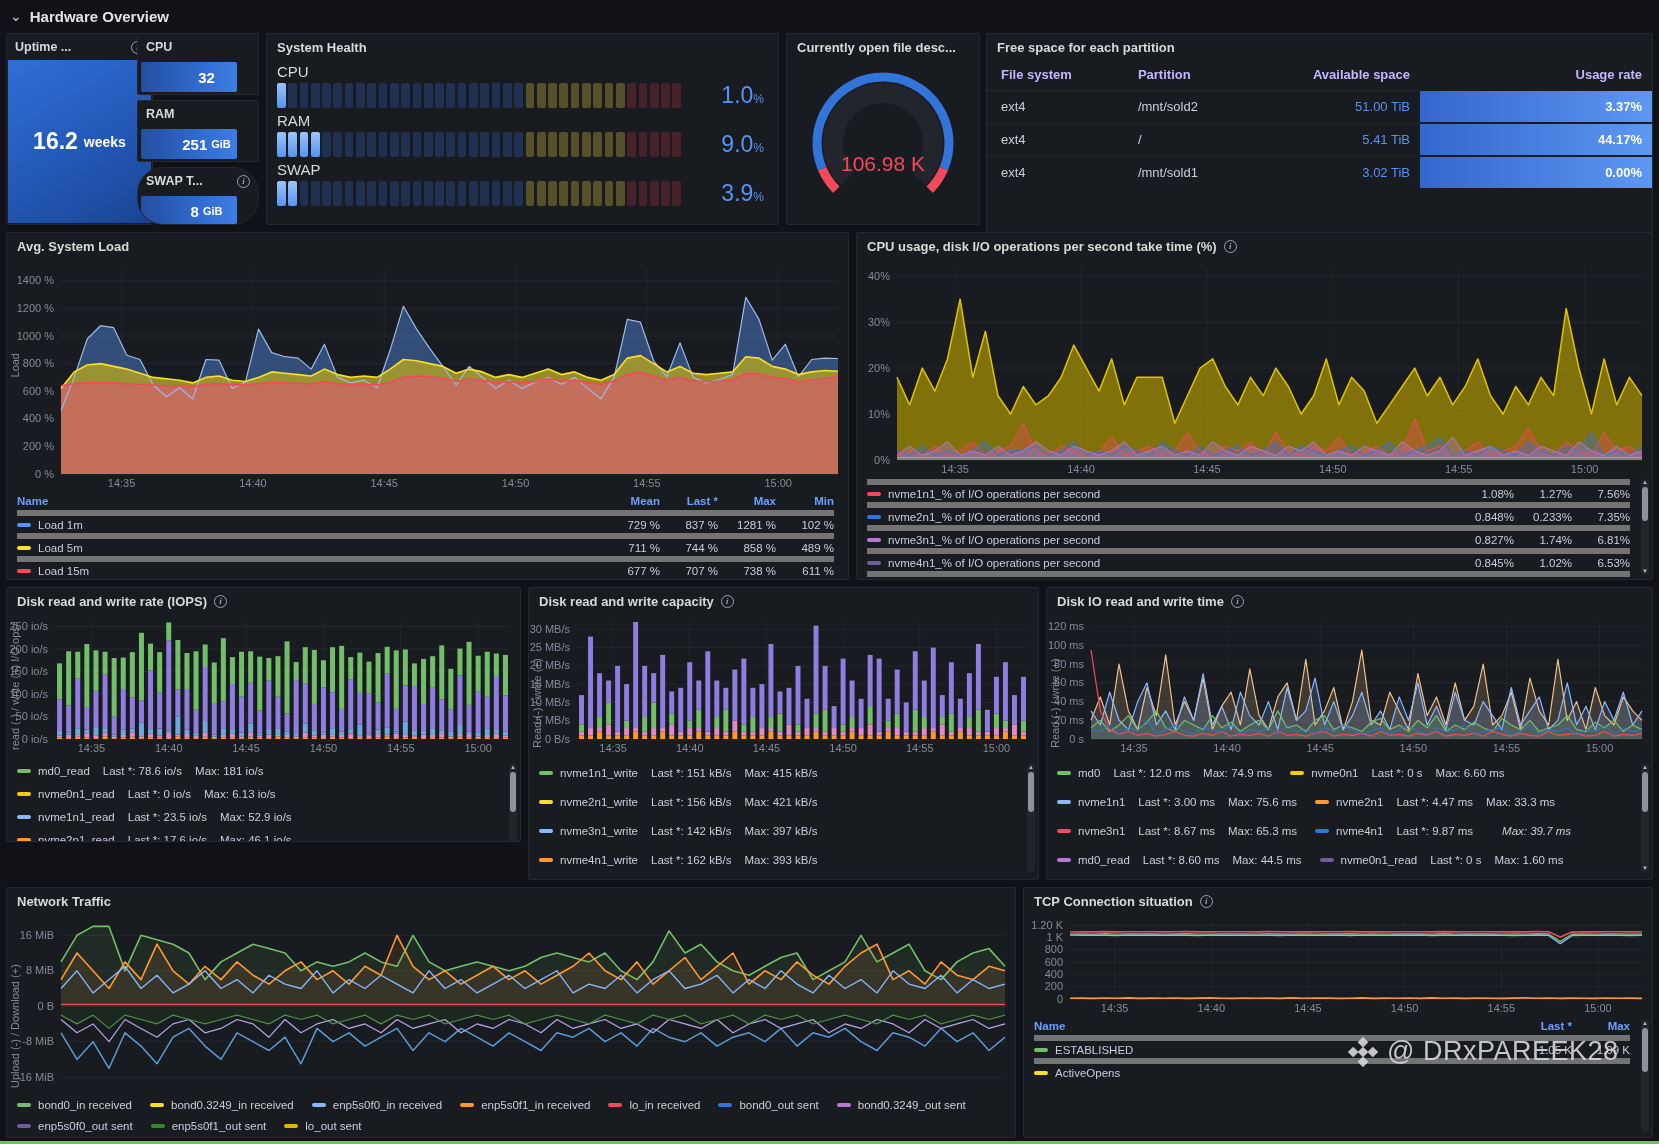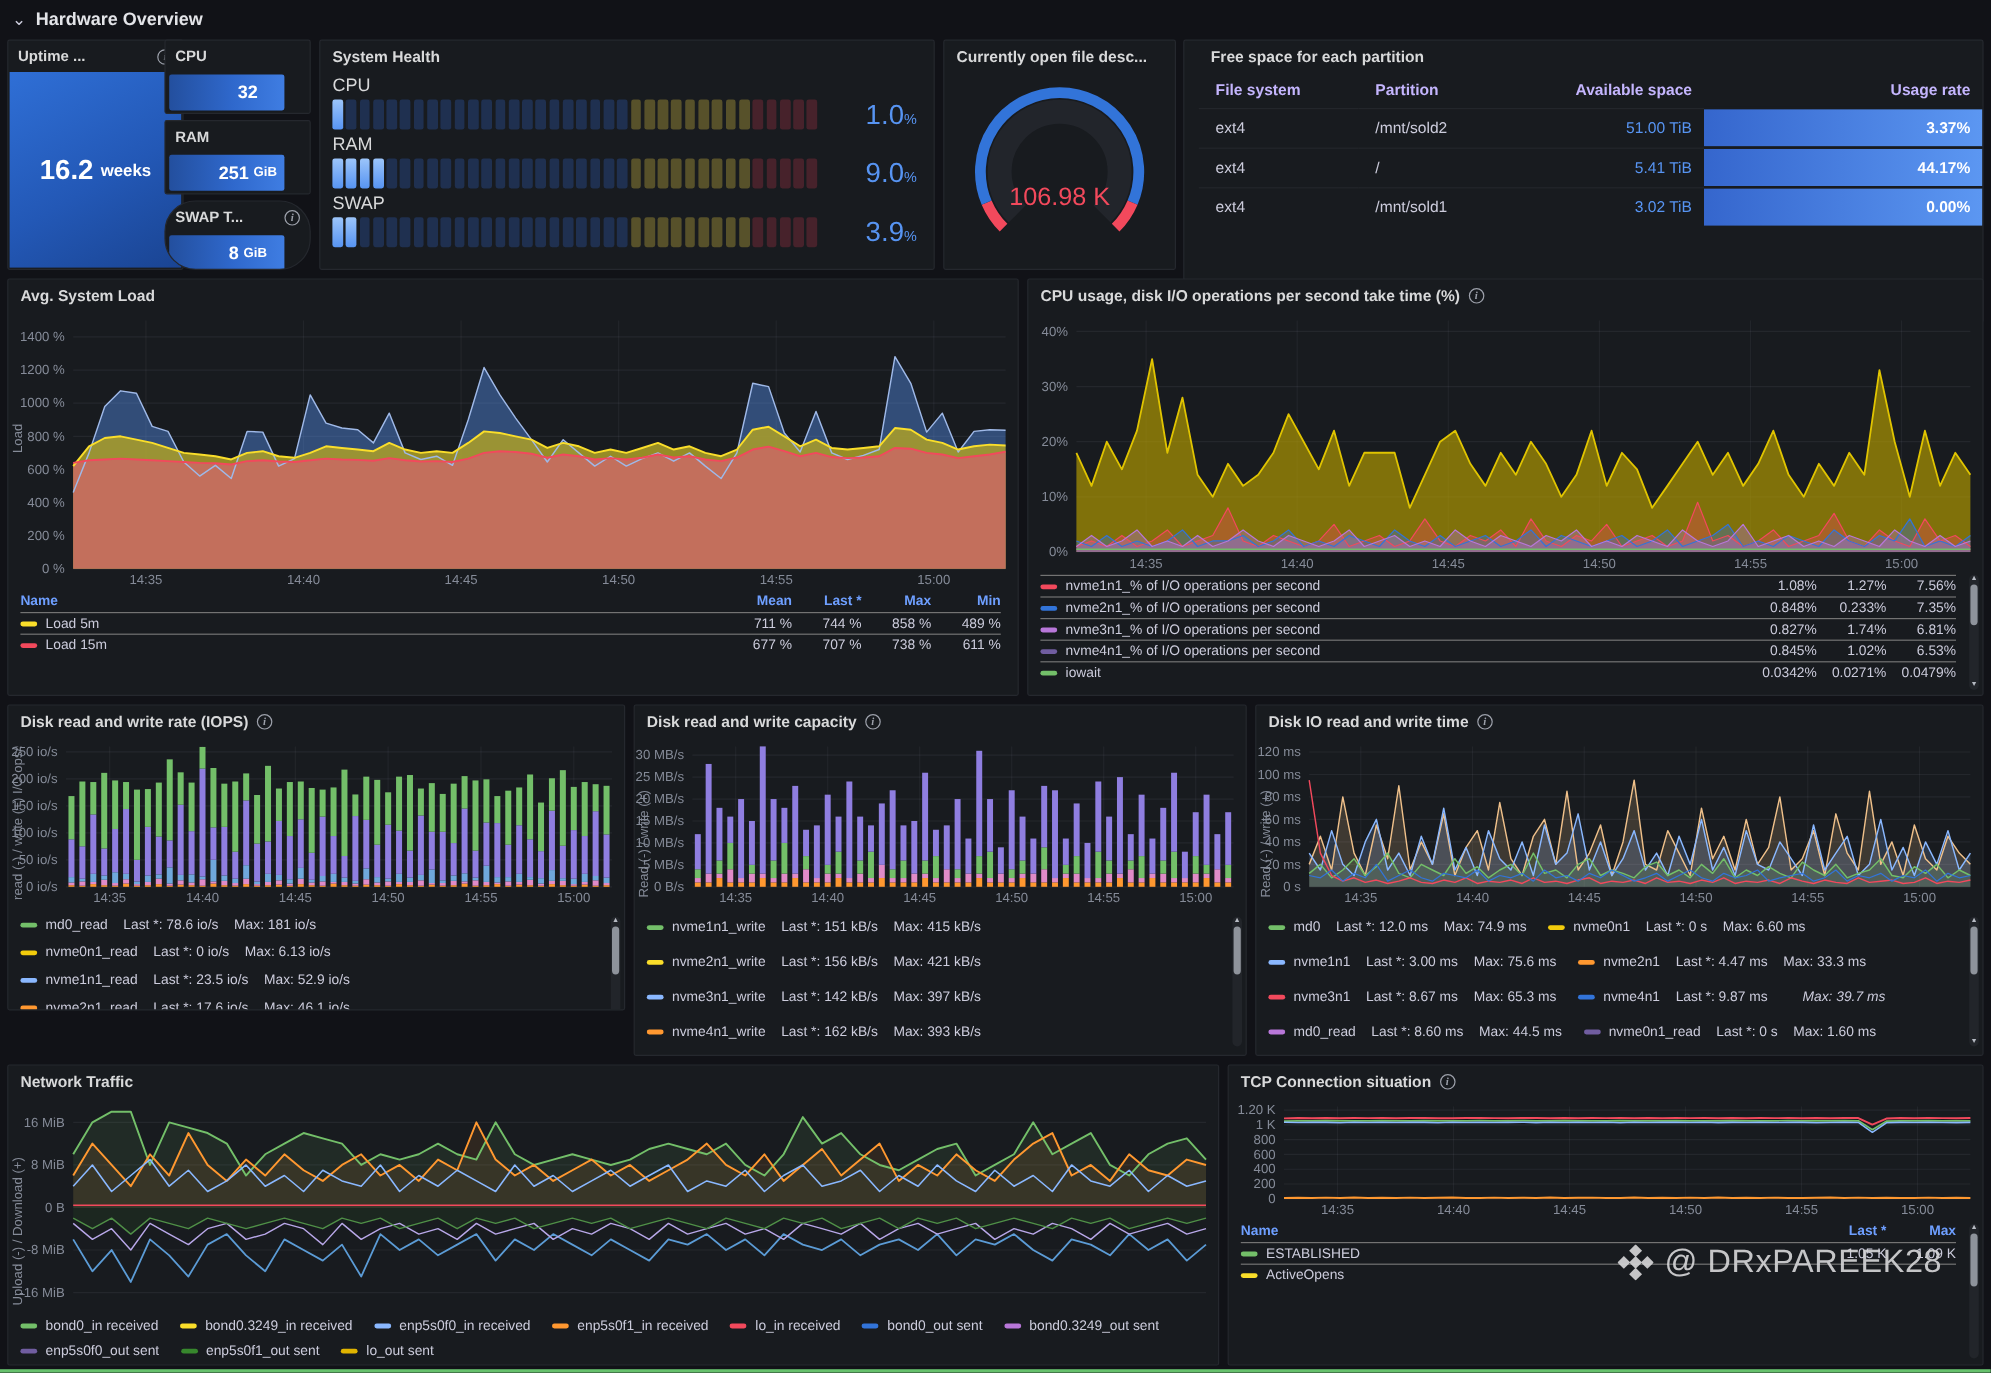--- a/index.html
+++ b/index.html
@@ -44,7 +44,7 @@
   #p-gauge{left:786px;top:33px;width:194px;height:192px;display:flex;flex-direction:column;}
   .gwrap{flex:1;display:flex;align-items:center;justify-content:center;}
   
-  #p-part{left:986px;top:33px;width:667px;height:236px;padding-left:12px;}
+  #p-part{left:986px;top:33px;width:667px;height:236px;}
   .tbl{width:100%;border-collapse:collapse;font-size:13px;}
   .tbl th{font-weight:700;color:#c4b5fd;text-align:left;padding:7px 10px 7px 14px;}
   .tbl th.r,.tbl td.r{text-align:right;}

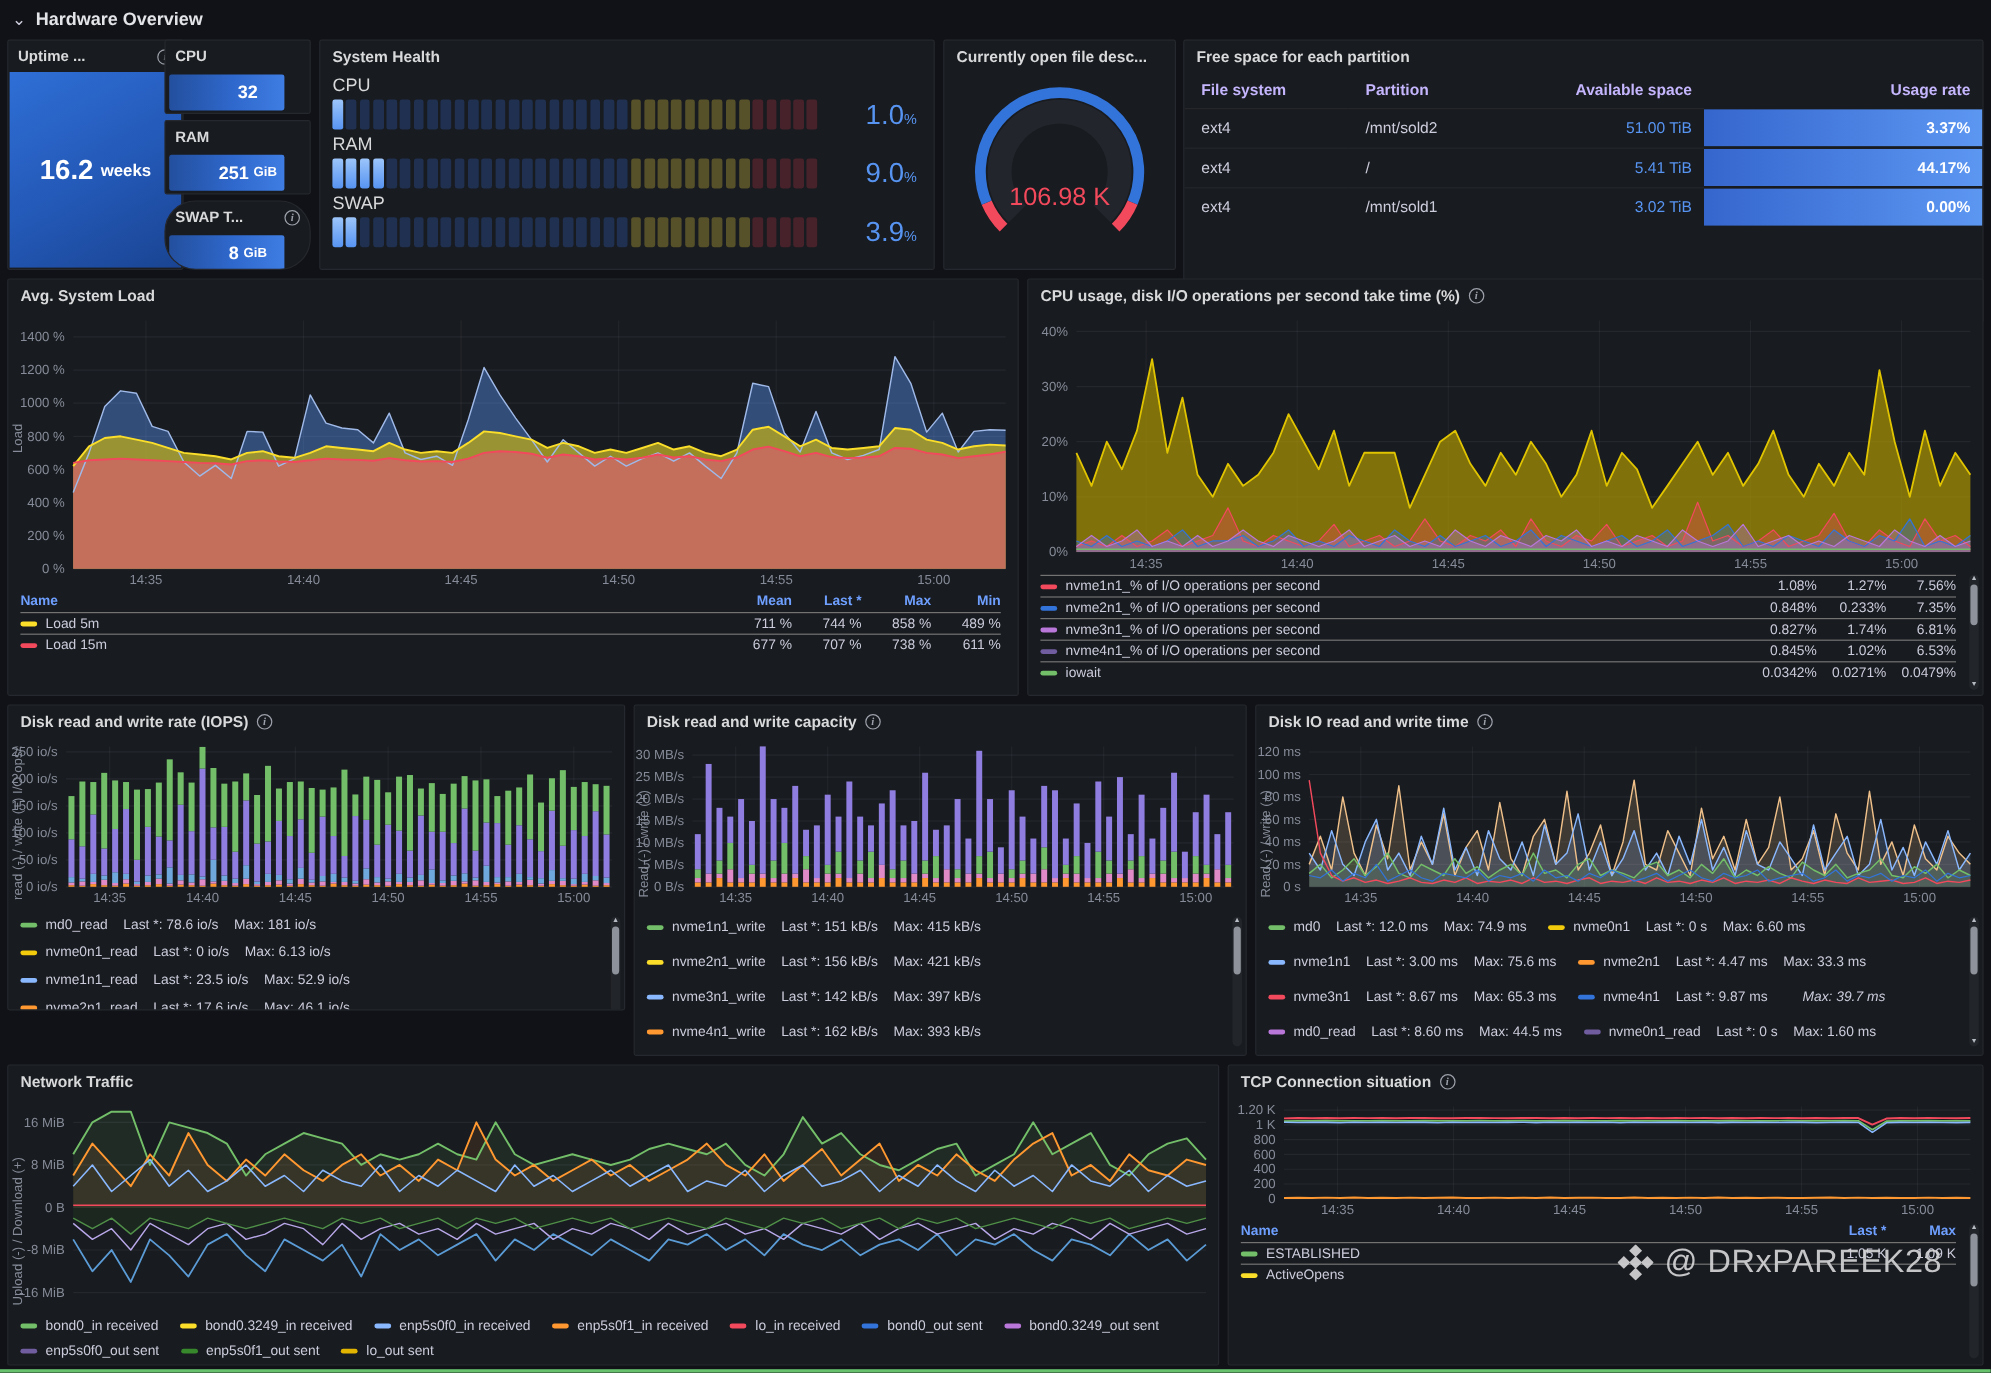--- a/index.html
+++ b/index.html
@@ -70,7 +70,7 @@
   .lhead{display:flex;color:var(--hblue);font-weight:600;padding:2px 0 3px 0;}
   .lhead .c,.lrowt .c{width:58px;text-align:right;}
   .lhead .n{flex:1;}
-  .lrowt{display:flex;align-items:center;border-top:1px solid #737373;padding:2.5px 0;color:var(--text);}
+  .lrowt{display:flex;align-items:center;border-top:6px solid #737373;padding:2.5px 0;color:var(--text);}
   .lrowt .n{flex:1;display:flex;align-items:center;gap:7px;}
   .mk{width:14px;height:4px;border-radius:2px;flex:0 0 14px;}
   

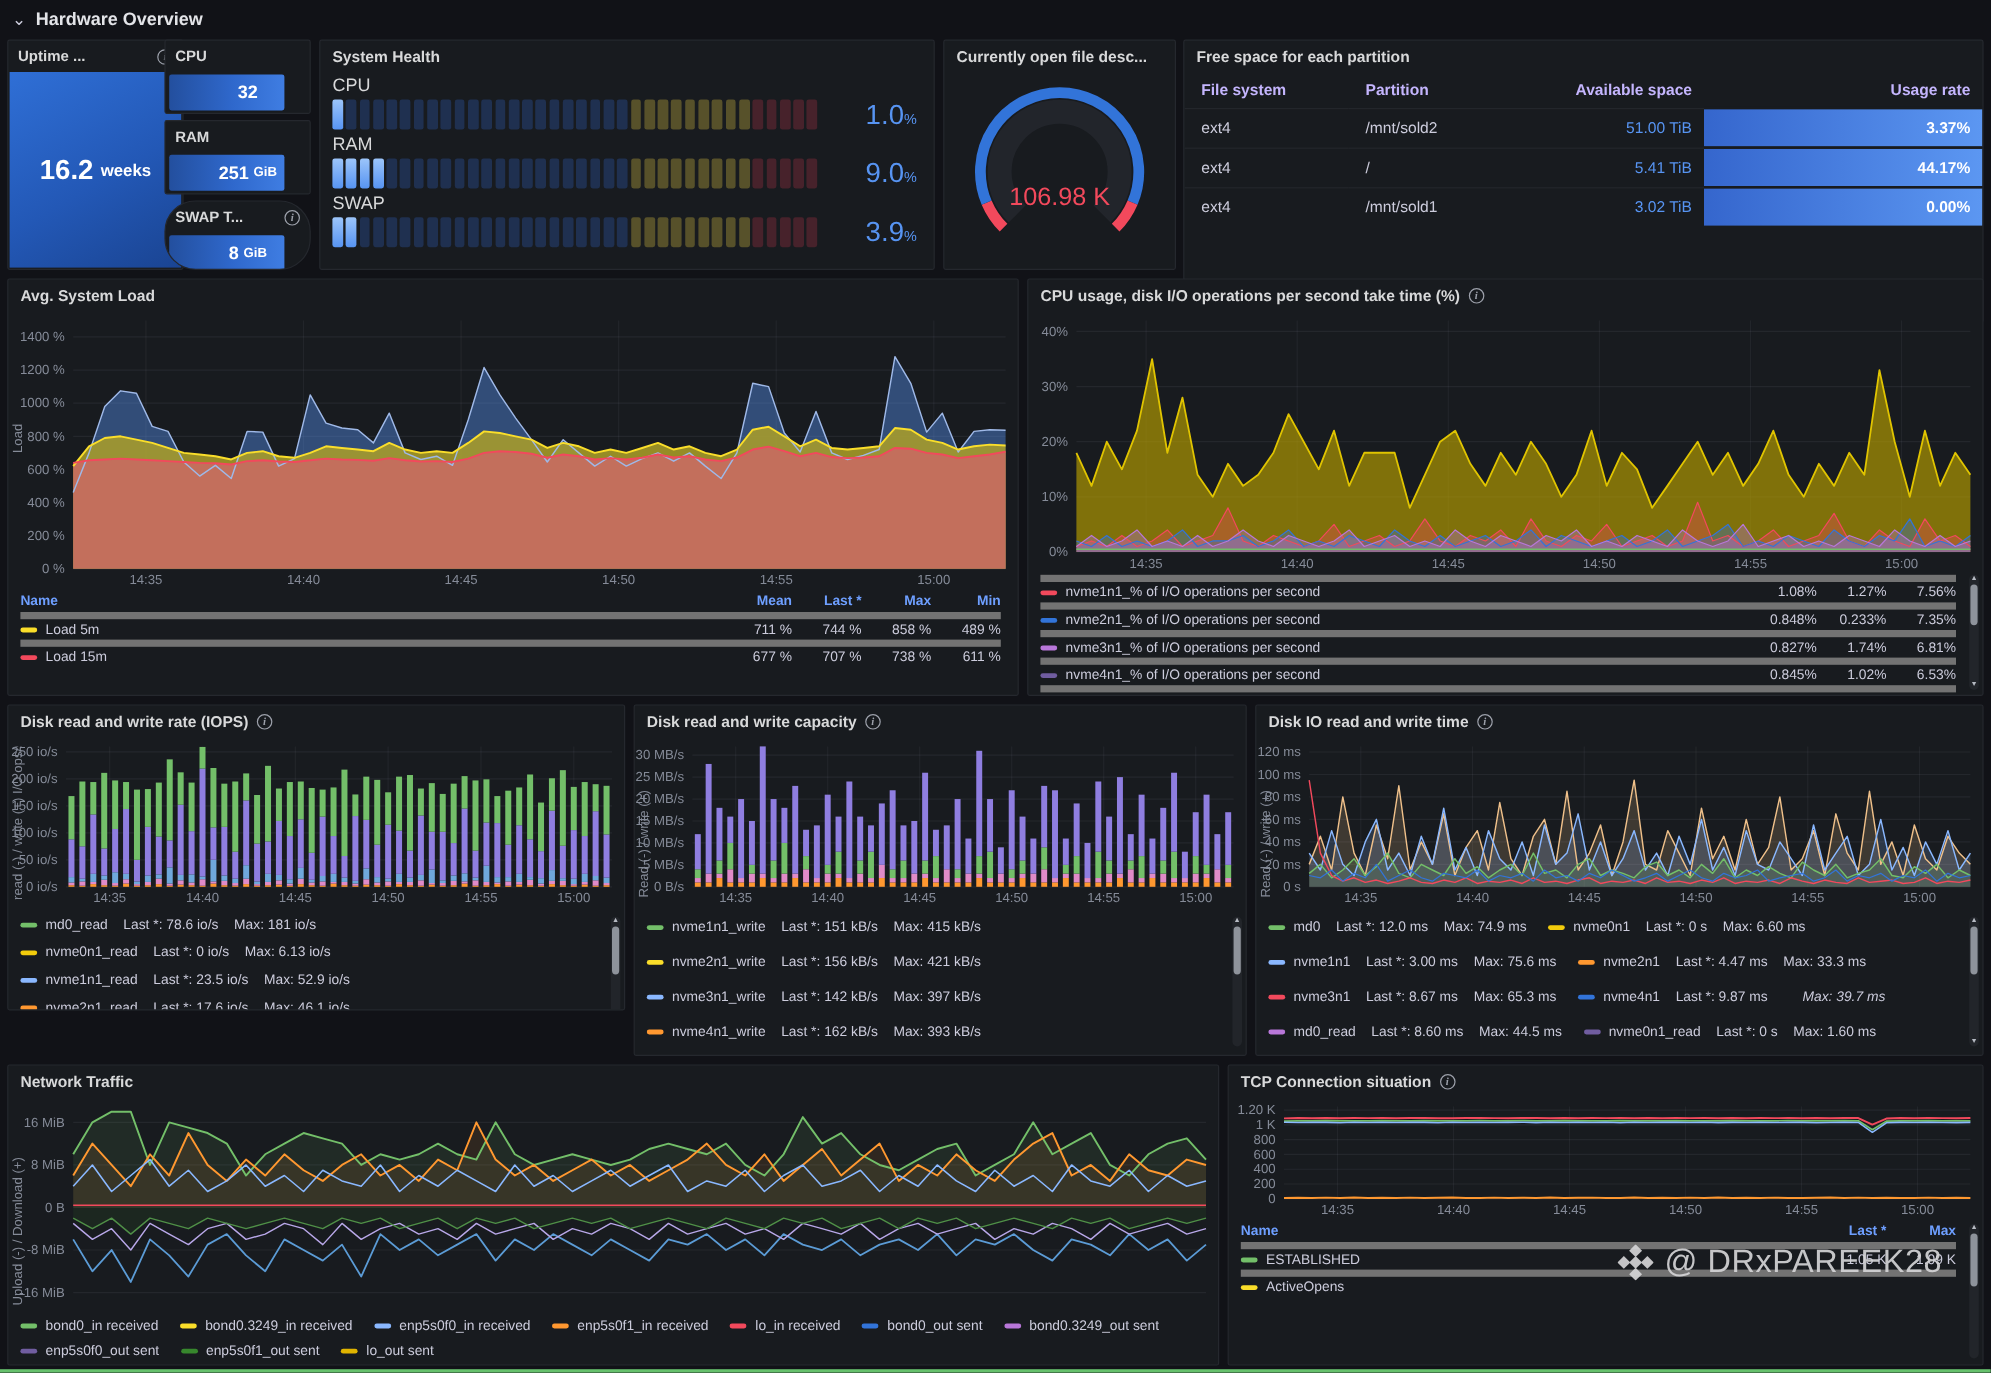--- a/index.html
+++ b/index.html
@@ -380,6 +380,16 @@
           <span class="c">Last *</span>
           <span class="c">Max</span>
           <span class="c">Min</span>
+        </div>
+        <div class="lrowt">
+          <span class="n">
+            <span class="mk" style="background: rgb(87, 148, 242);"></span>
+            <span>Load 1m</span>
+          </span>
+          <span class="c">729 %</span>
+          <span class="c">837 %</span>
+          <span class="c">1281 %</span>
+          <span class="c">102 %</span>
         </div>
         <div class="lrowt">
           <span class="n">

